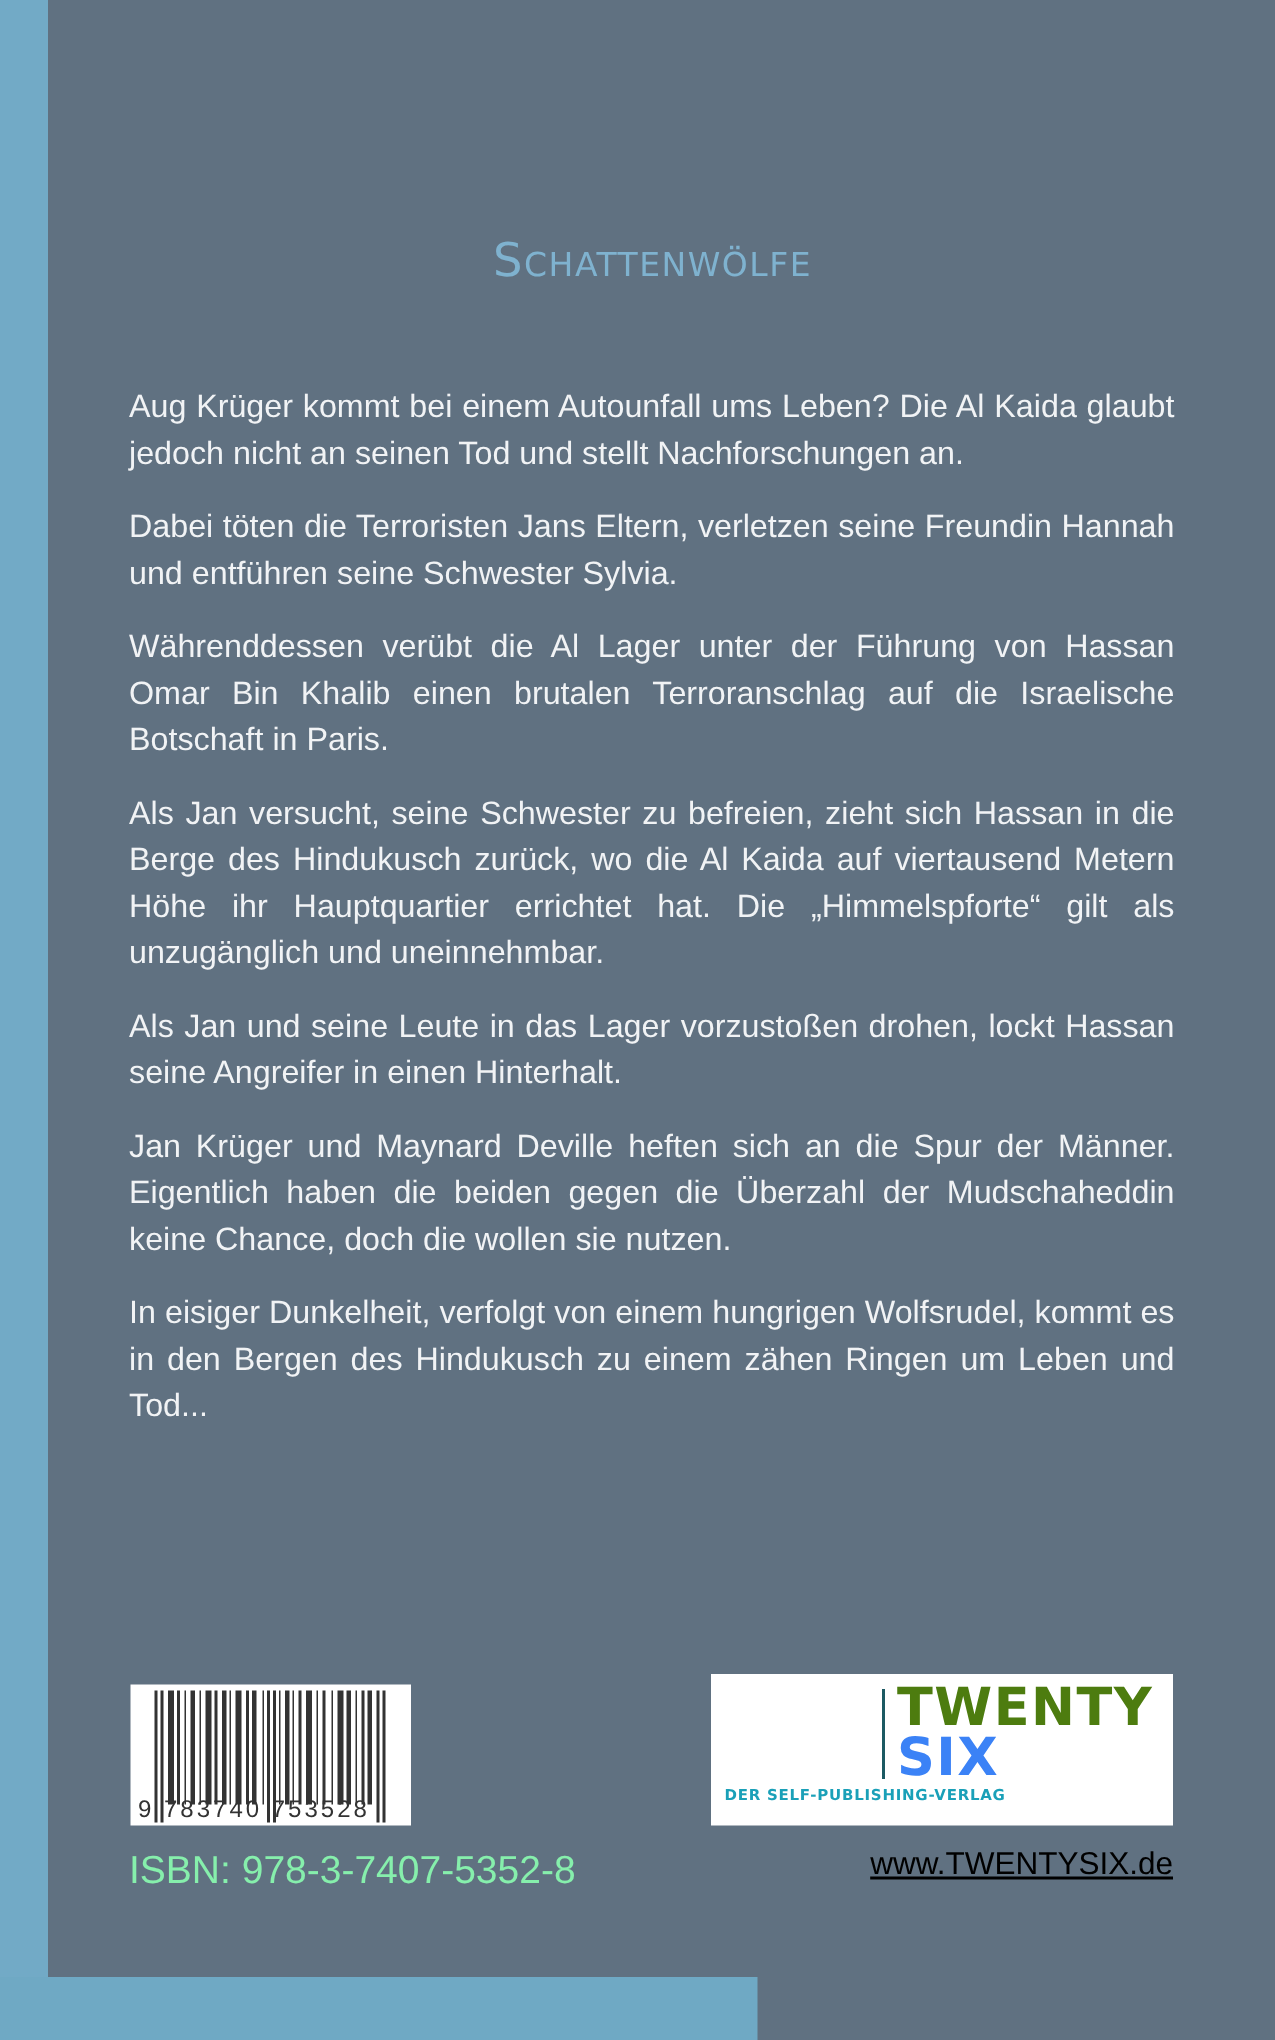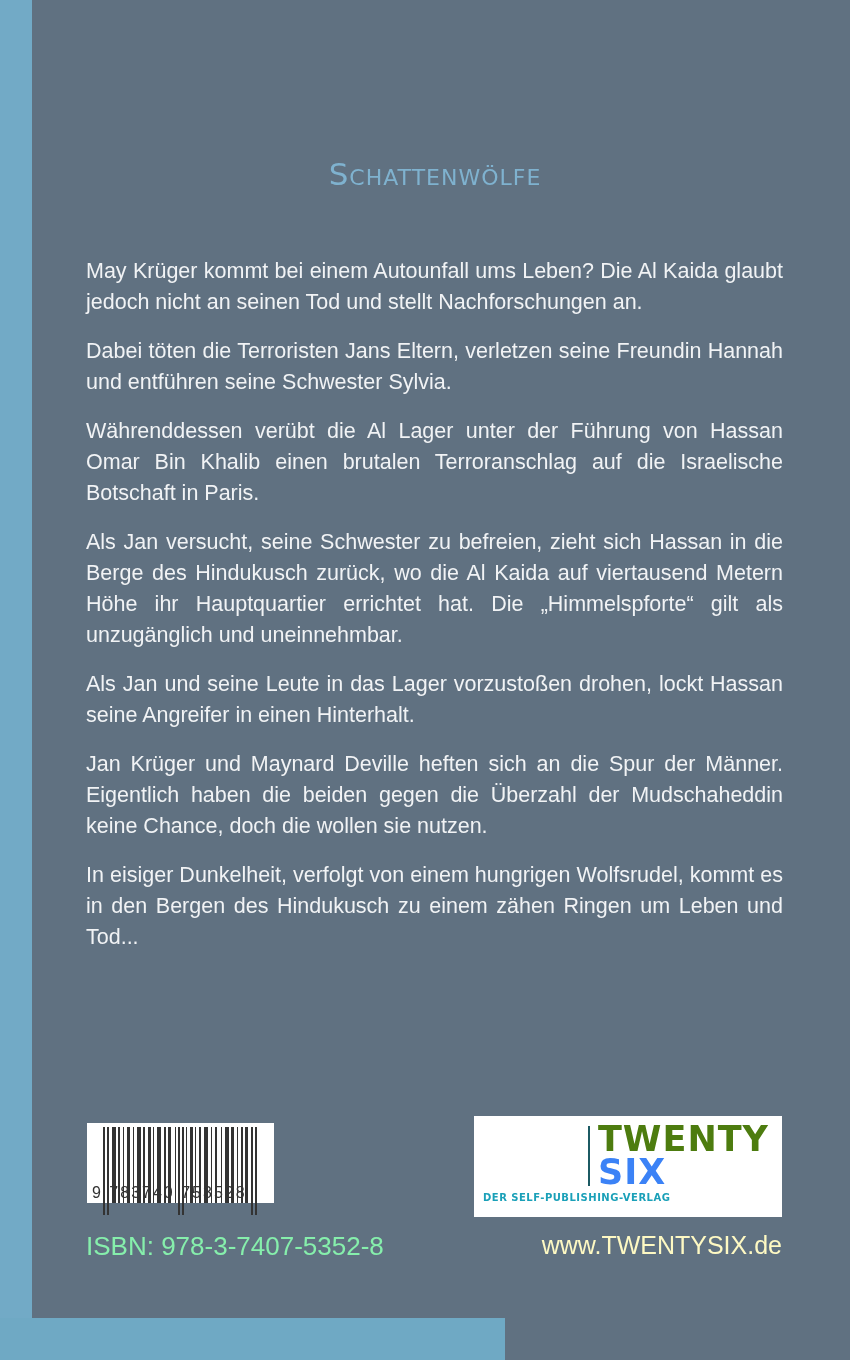--- a/index.html
+++ b/index.html
@@ -30,7 +30,7 @@
 <div class="title">Schattenwölfe</div>
 
 <div class="body-text">
-  <p>May Krüger kommt bei einem Autounfall ums Leben? Die Al Kaida glaubt jedoch nicht an seinen Tod und stellt Nachforschungen an.</p>
+  <p>Aug Krüger kommt bei einem Autounfall ums Leben? Die Al Kaida glaubt jedoch nicht an seinen Tod und stellt Nachforschungen an.</p>
   <p>Dabei töten die Terroristen Jans Eltern, verletzen seine Freundin Hannah und entführen seine Schwester Sylvia.</p>
   <p>Währenddessen verübt die Al Lager unter der Führung von Hassan Omar Bin Khalib einen brutalen Terroranschlag auf die Israelische Botschaft in Paris.</p>
   <p>Als Jan versucht, seine Schwester zu befreien, zieht sich Hassan in die Berge des Hindukusch zurück, wo die Al Kaida auf viertausend Metern Höhe ihr Hauptquartier errichtet hat. Die „Himmelspforte“ gilt als unzugänglich und uneinnehmbar.</p>

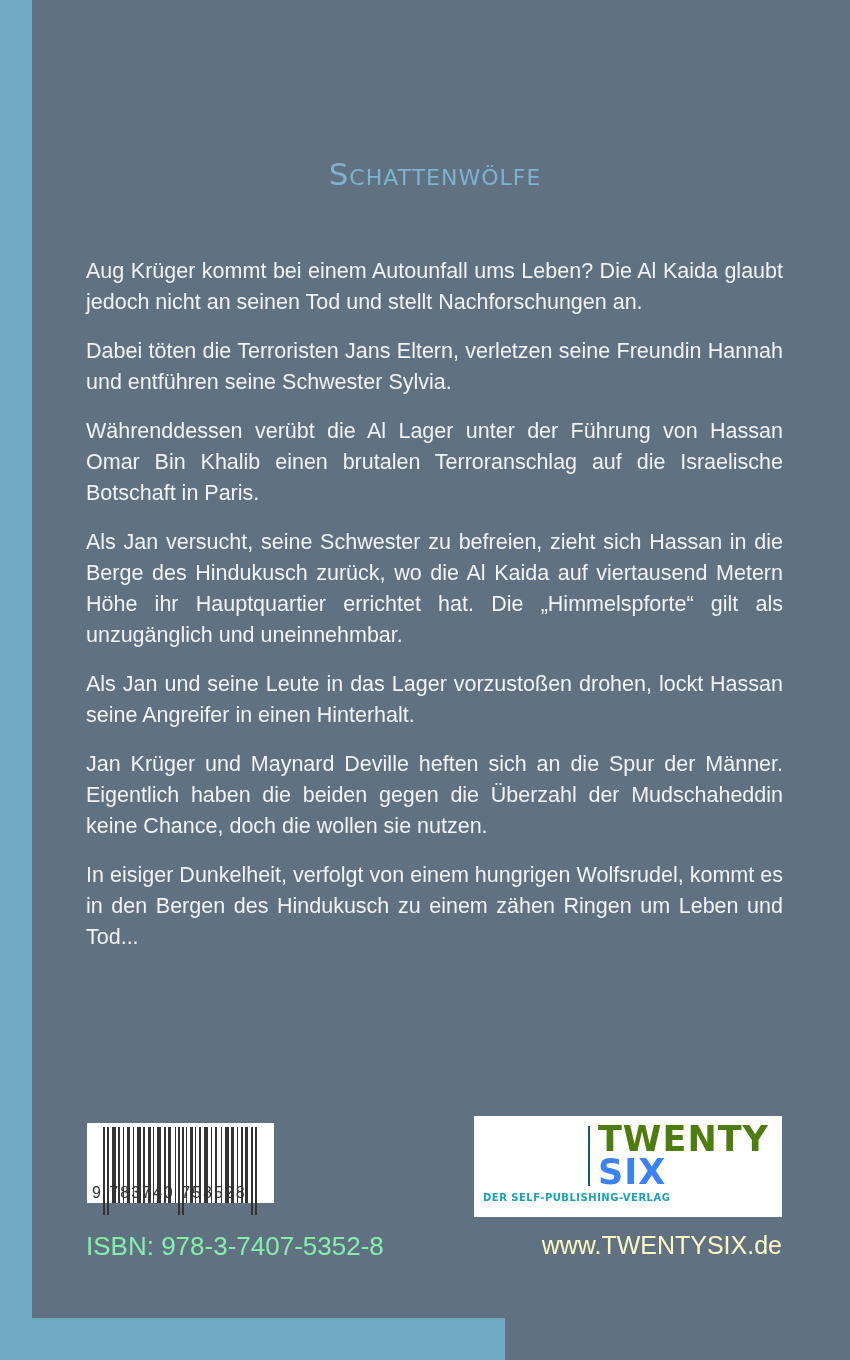--- a/index.html
+++ b/index.html
@@ -9,7 +9,7 @@
   .title { position:absolute; left:0; width:870px; top:156px; text-align:center; color:#7fb2cf; font-size:31px; letter-spacing:1px; font-variant:small-caps; font-family:"DejaVu Sans", sans-serif; }
   .body-text { position:absolute; left:86px; width:697px; top:256px; color:#f1f3f5; font-size:21.5px; line-height:31px; font-family:"Liberation Sans Narrow","Liberation Sans", sans-serif; font-stretch:condensed; text-align:justify; }
   .body-text p { margin:0 0 18px 0; transform-origin:left; }
-  .barcode { position:absolute; left:87px; top:1123px; width:187px; height:80px; background:#fff; }
+  .barcode { position:absolute; left:87px; top:1123px; width:187px; height:94px; background:#fff; }
   .barcode svg { position:absolute; left:0; top:0; }
   .barcode .digits { position:absolute; left:5px; bottom:1px; font-size:16px; color:#333; letter-spacing:2px; font-family:"Liberation Sans", sans-serif; }
   .isbn { position:absolute; left:86px; top:1231px; color:#86efac; font-size:26px; font-family:"Liberation Sans", sans-serif; }

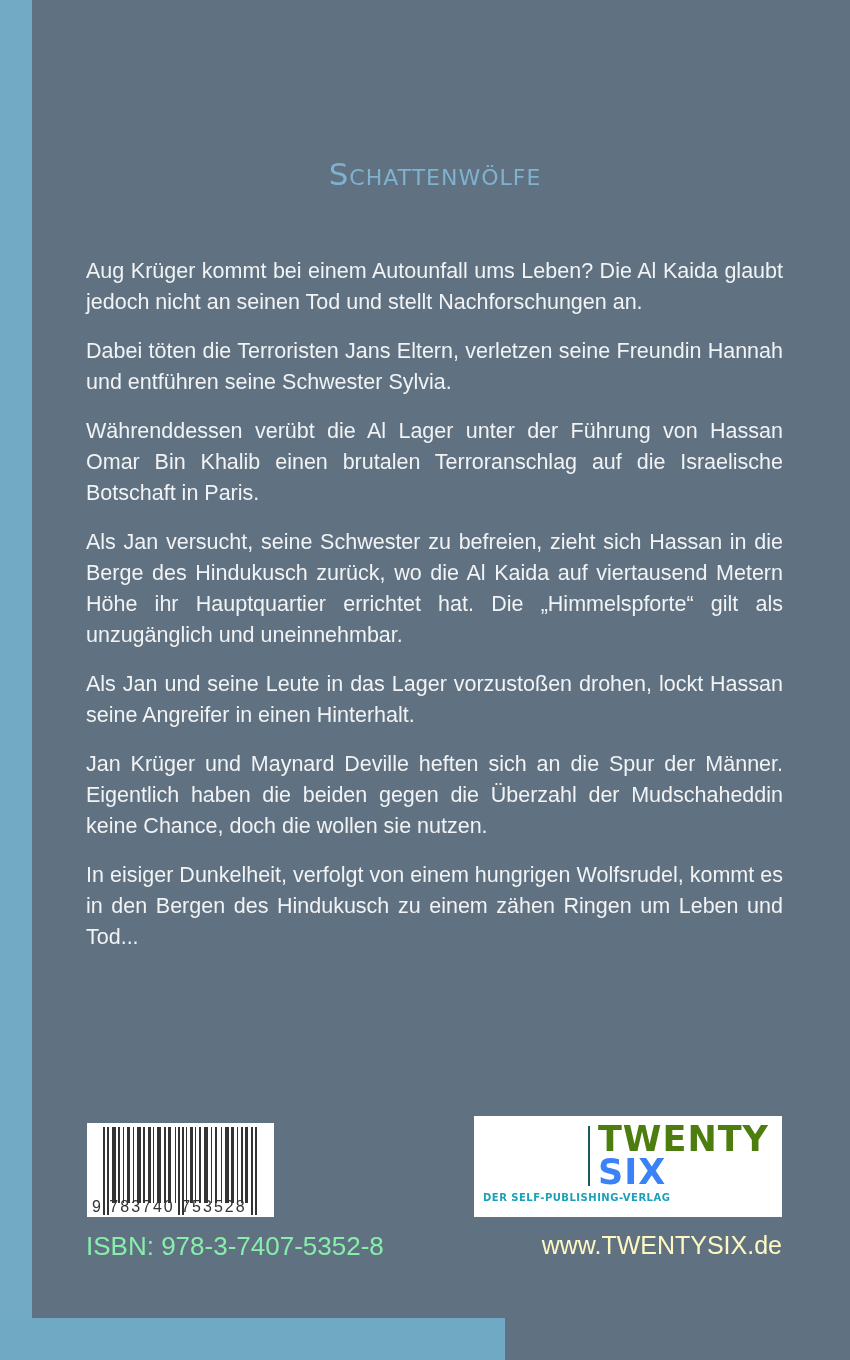--- a/index.html
+++ b/index.html
@@ -19,7 +19,7 @@
   .logo .w1 { position:absolute; left:124px; top:3px; font-size:35px; font-weight:bold; color:#4d7c0f; font-family:"DejaVu Sans", sans-serif; letter-spacing:1px; }
   .logo .w2 { position:absolute; left:124px; top:36px; font-size:35px; font-weight:bold; color:#3b82f6; font-family:"DejaVu Sans", sans-serif; letter-spacing:1px; }
   .logo .tag { position:absolute; left:9px; top:76px; font-size:10px; font-weight:bold; color:#1aa0b8; font-family:"DejaVu Sans", sans-serif; letter-spacing:0.5px; }
-  .url { position:absolute; right:68px; top:1231px; color:#fef9c3; font-size:25px; font-family:"Liberation Sans", sans-serif; }
+  .url { position:absolute; right:68px; top:1231px; color:#000000; font-size:21px; font-family:"Liberation Sans", sans-serif;text-decoration:underline; }
 </style>
 </head>
 <body>

